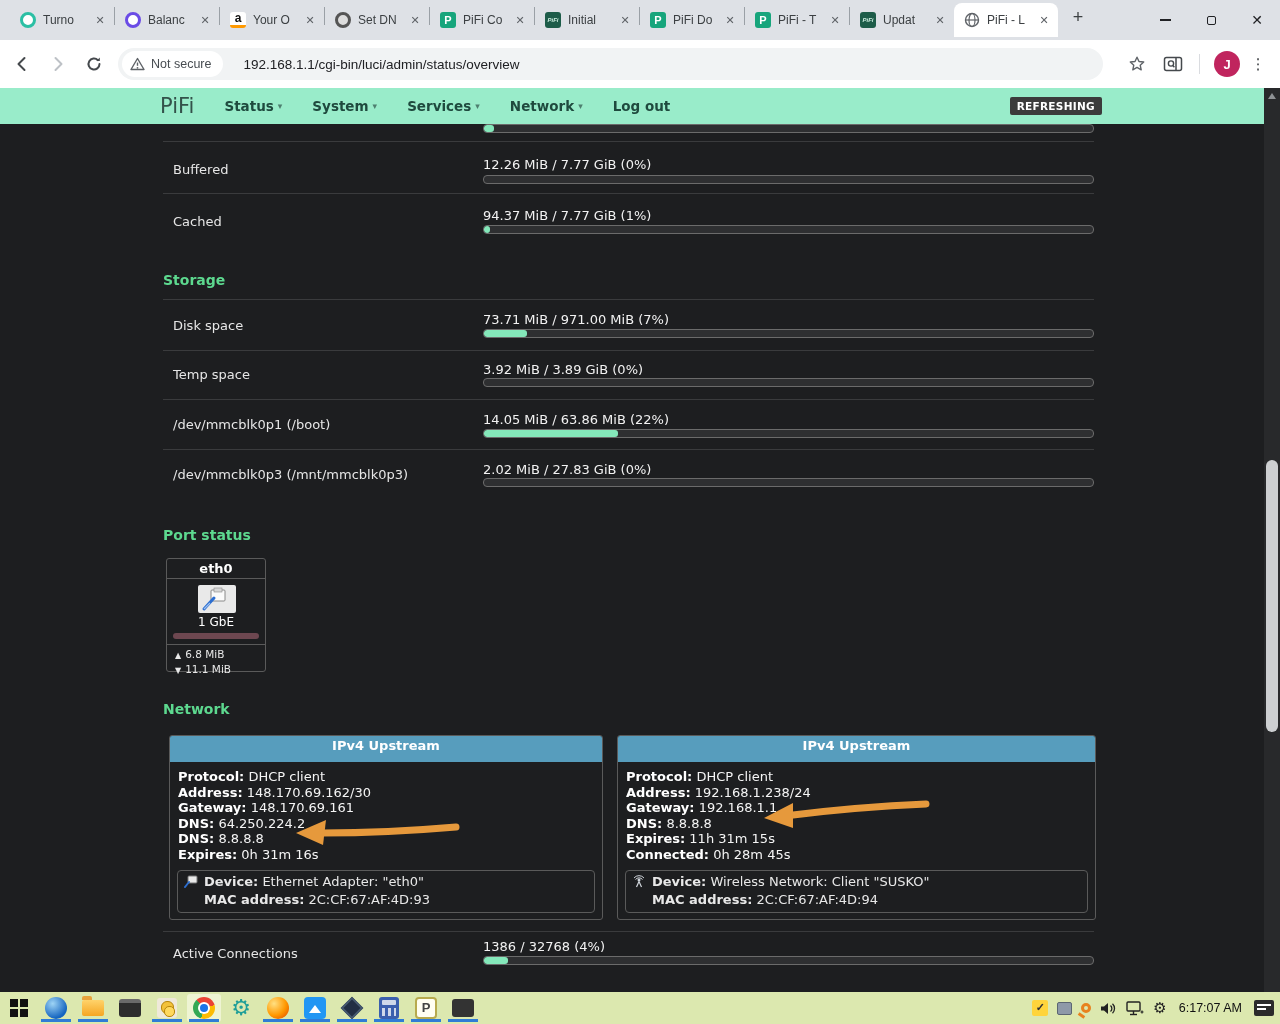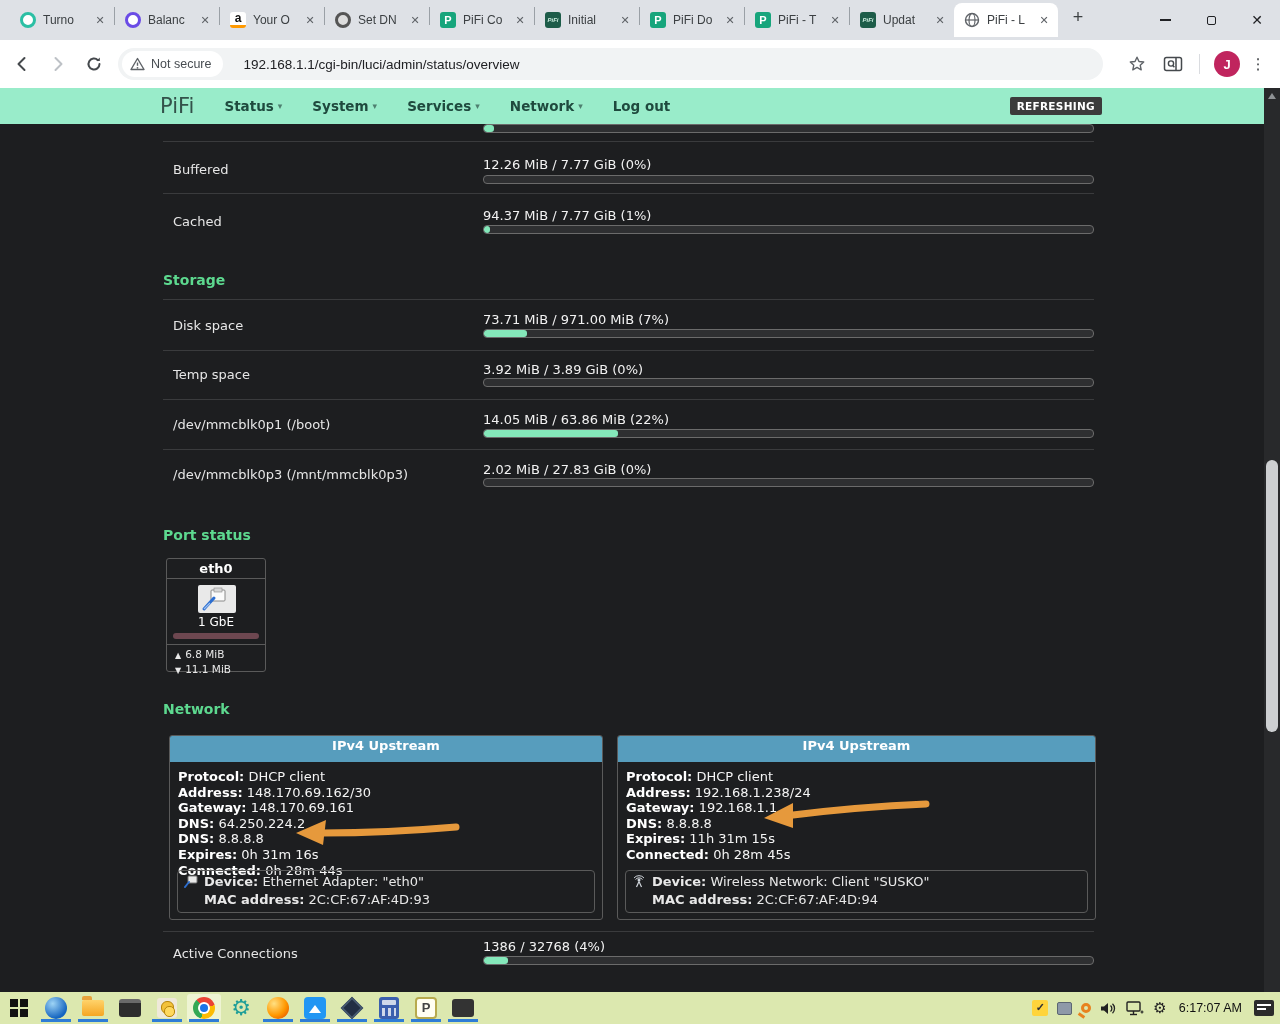--- a/index.html
+++ b/index.html
@@ -360,7 +360,6 @@
         <div><b>DNS:</b> <span>64.250.224.2</span></div>
         <div><b>DNS:</b> <span>8.8.8.8</span></div>
         <div><b>Expires:</b> <span>0h 31m 16s</span></div>
-        <div><b>Connected:</b> <span>0h 28m 44s</span></div>
       </div>
       <div class="devbox">
         <div>

